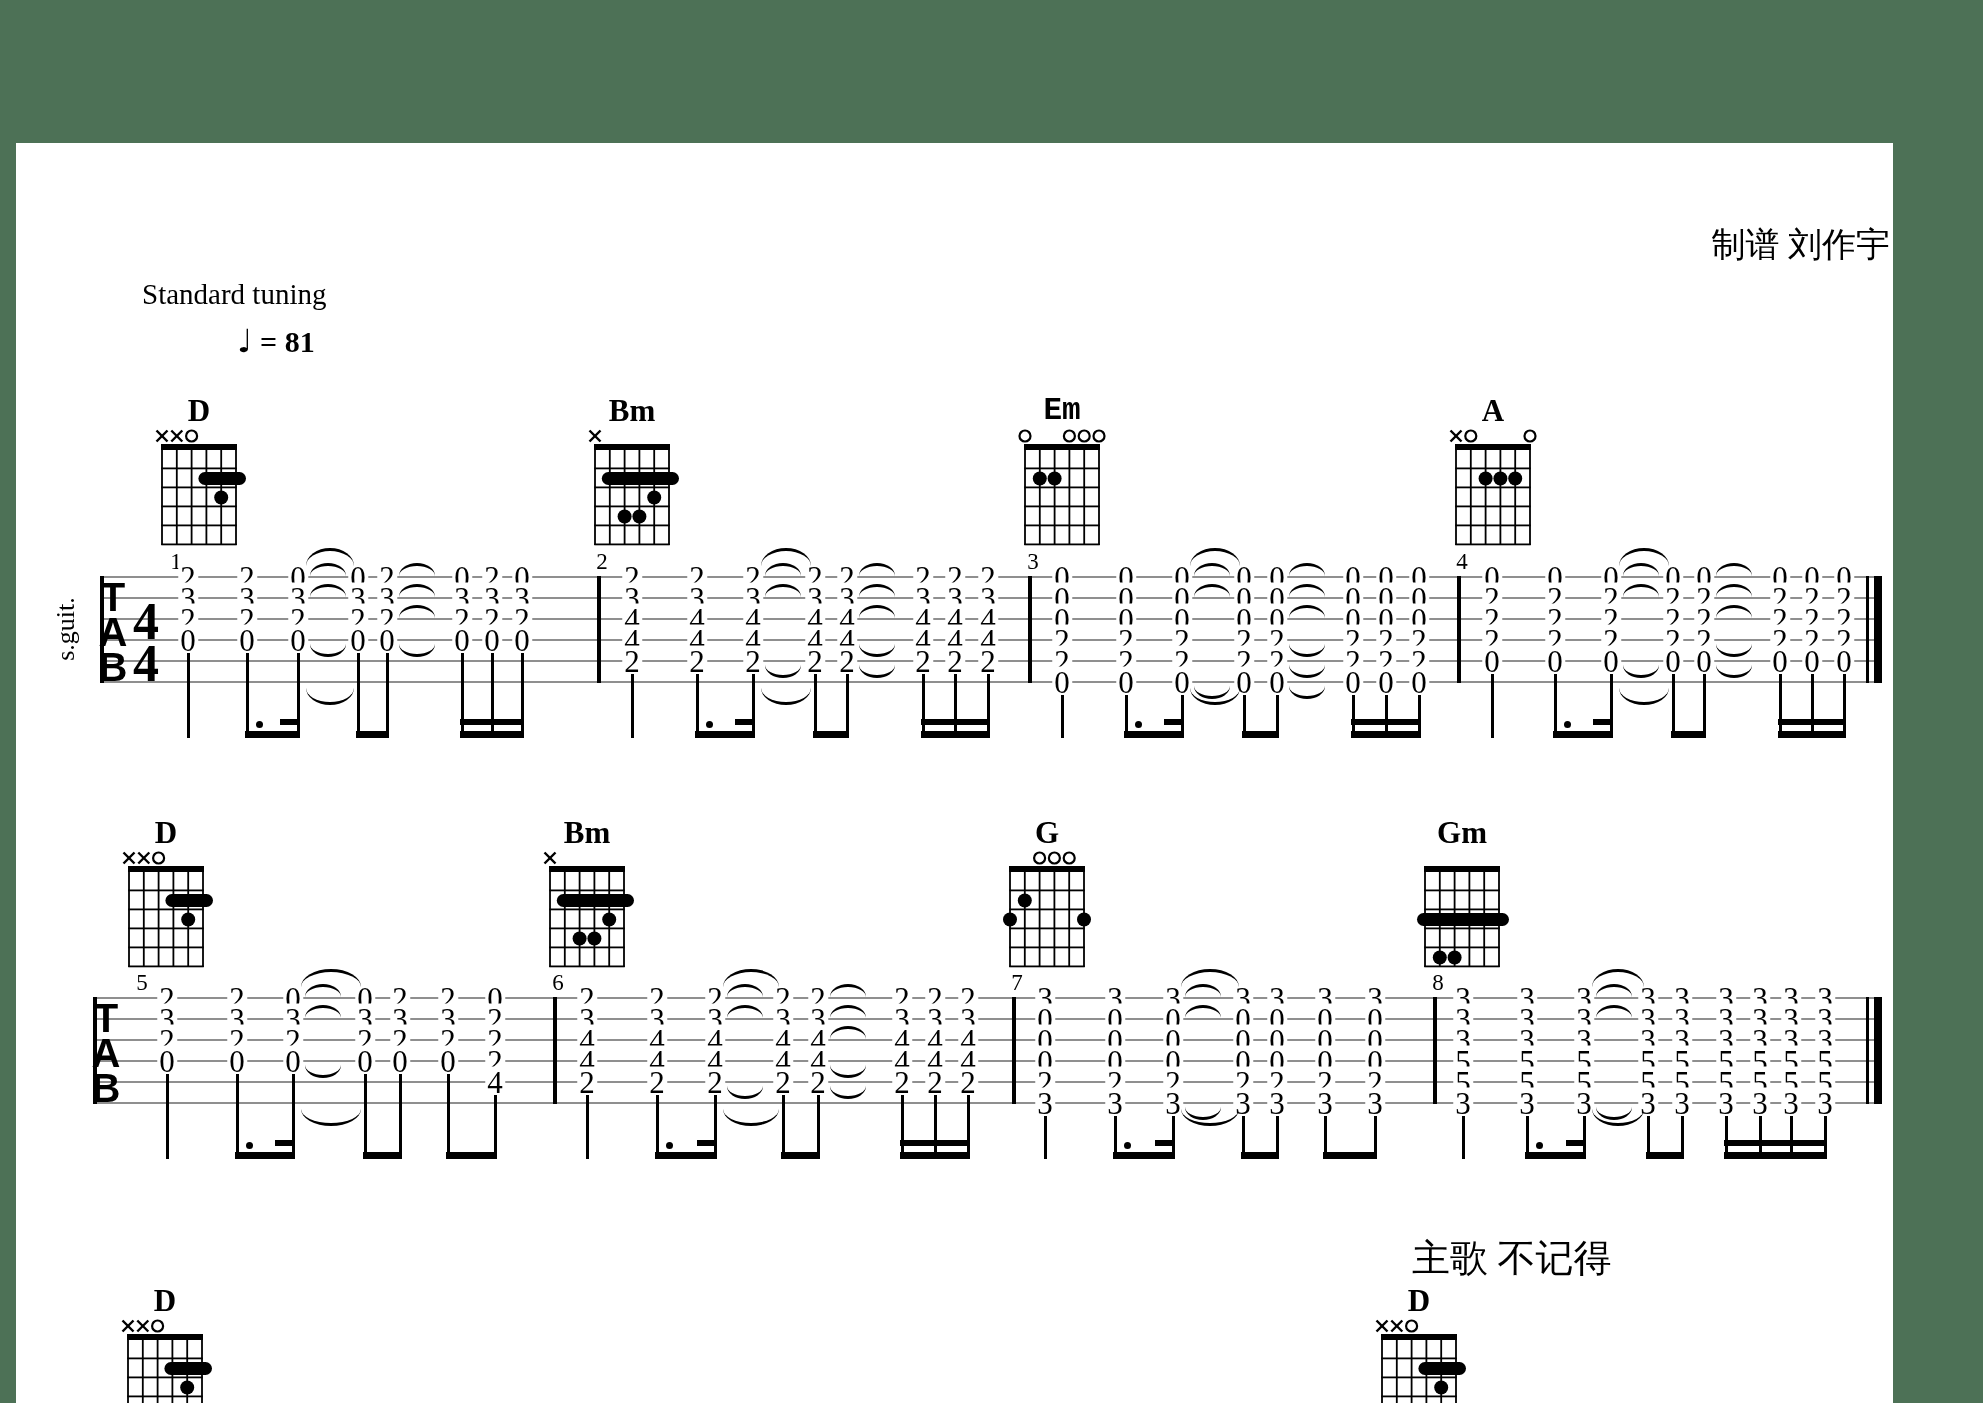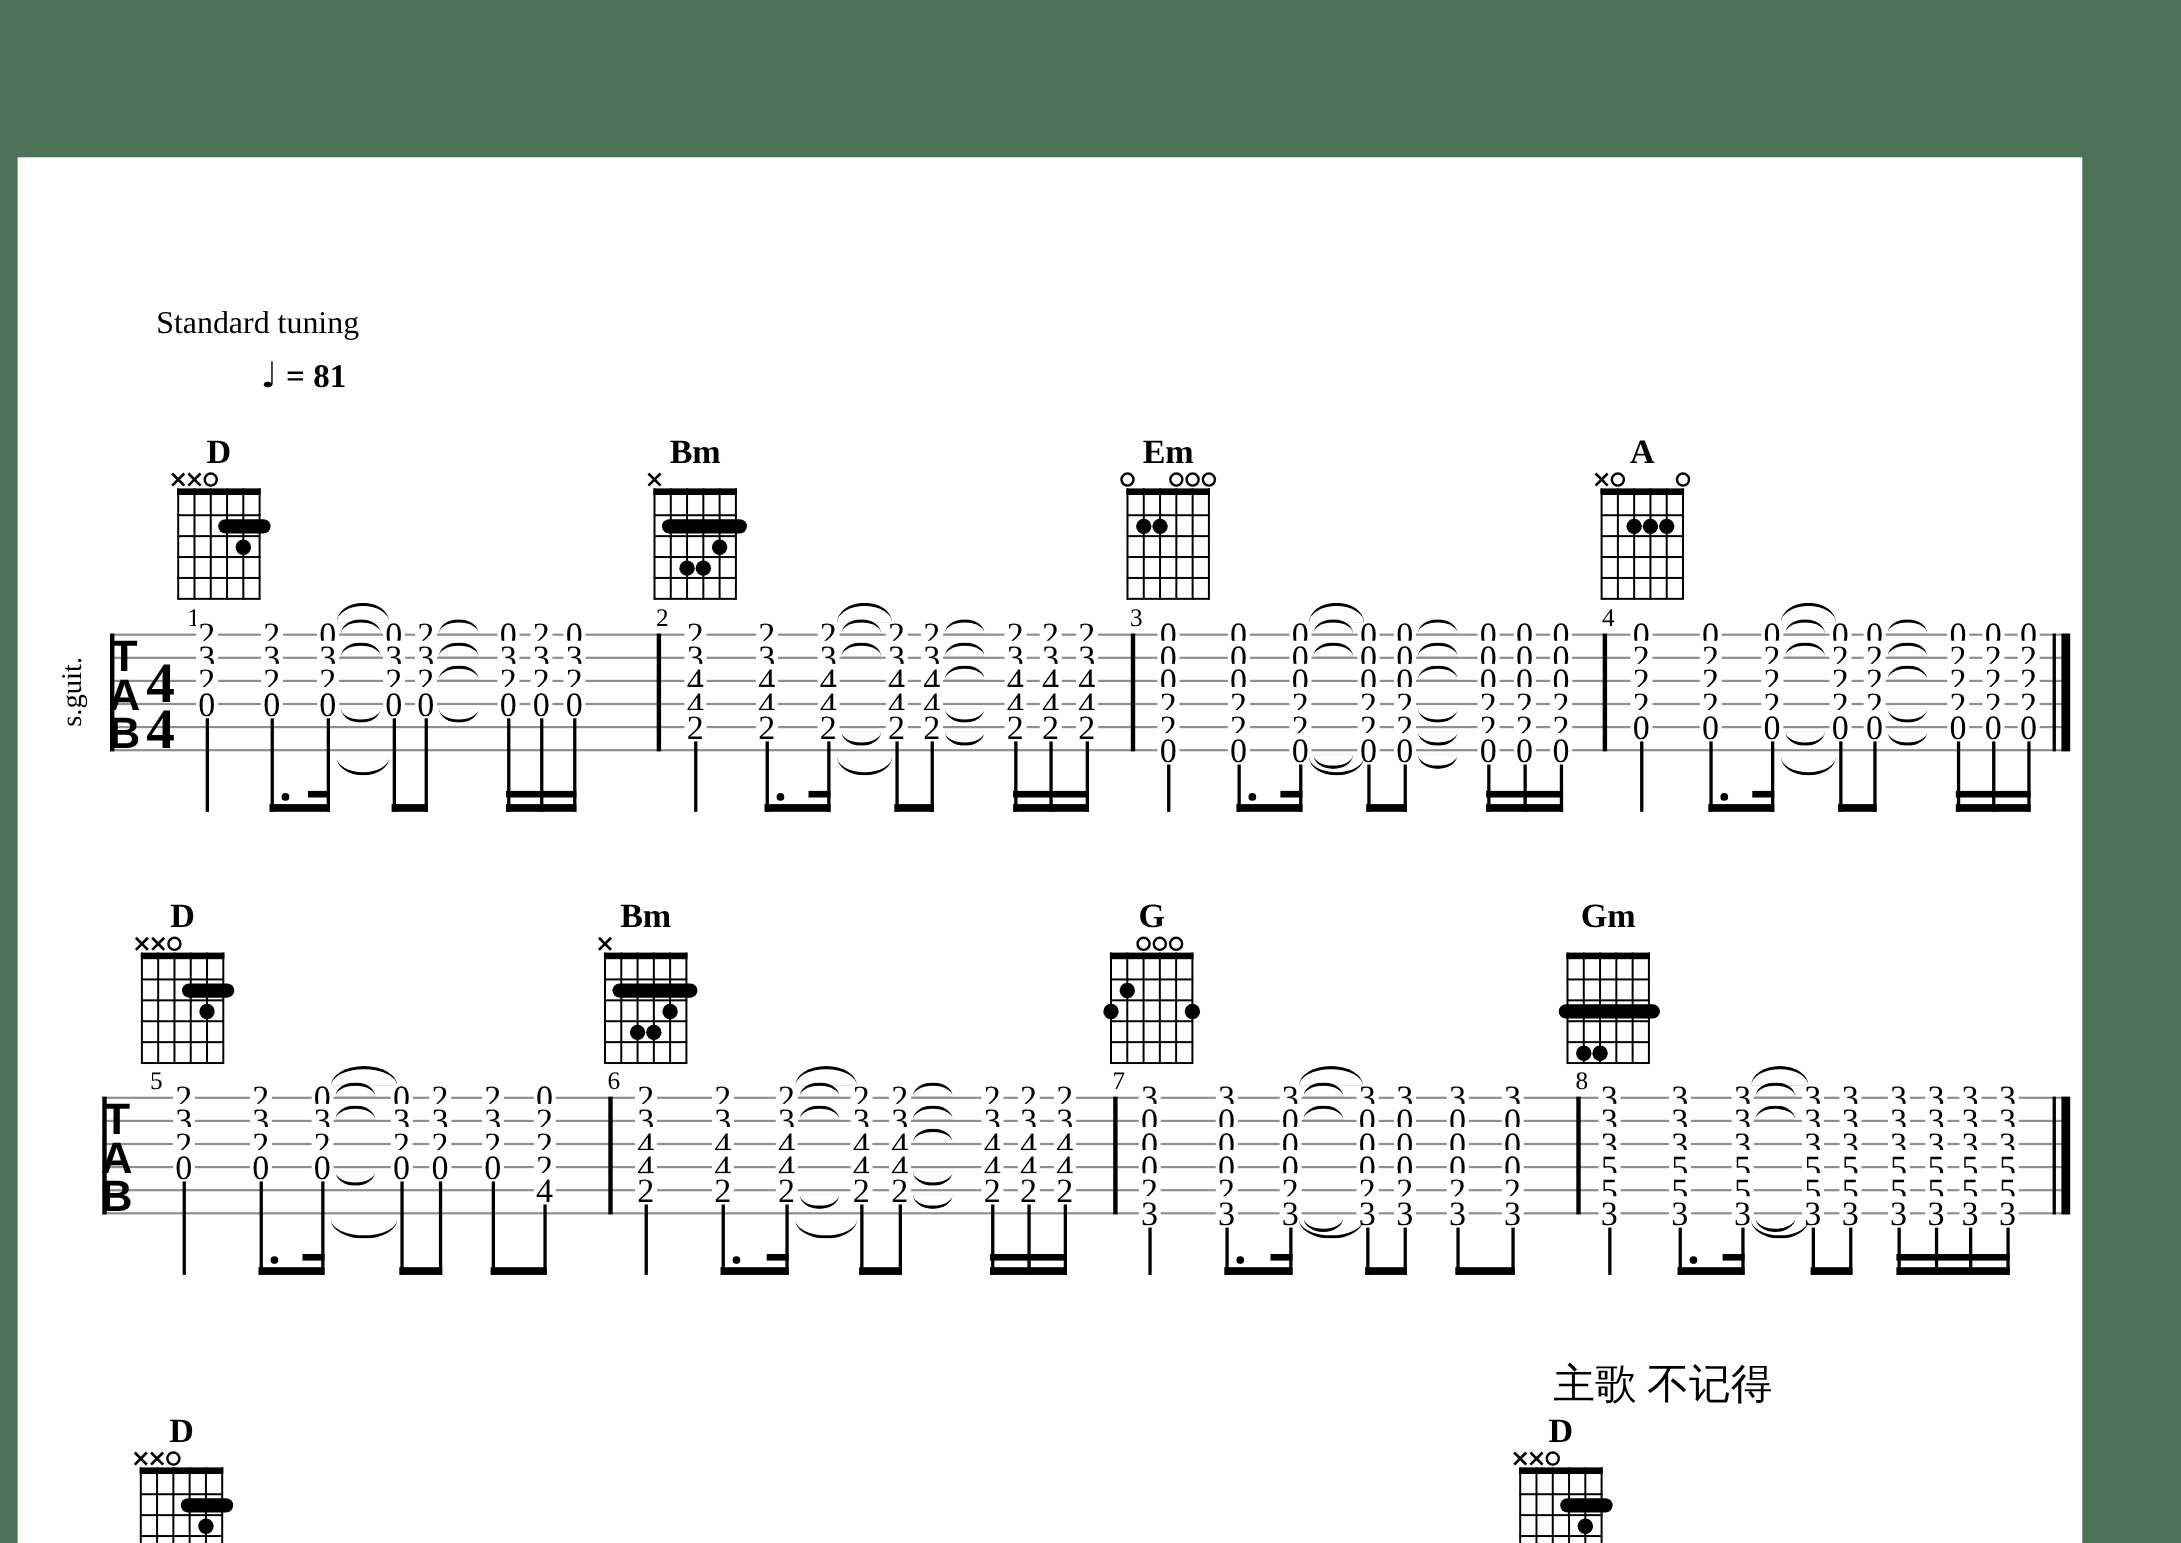--- a/index.html
+++ b/index.html
@@ -36,6 +36,7 @@
 
 <div id="screen">
   <div id="paper"></div>
+  <div class="credit">制谱 刘作宇</div>
   <div class="tuning">Standard tuning</div>
   <div class="tempo">
     <span class="note">♩</span><span>= 81</span>

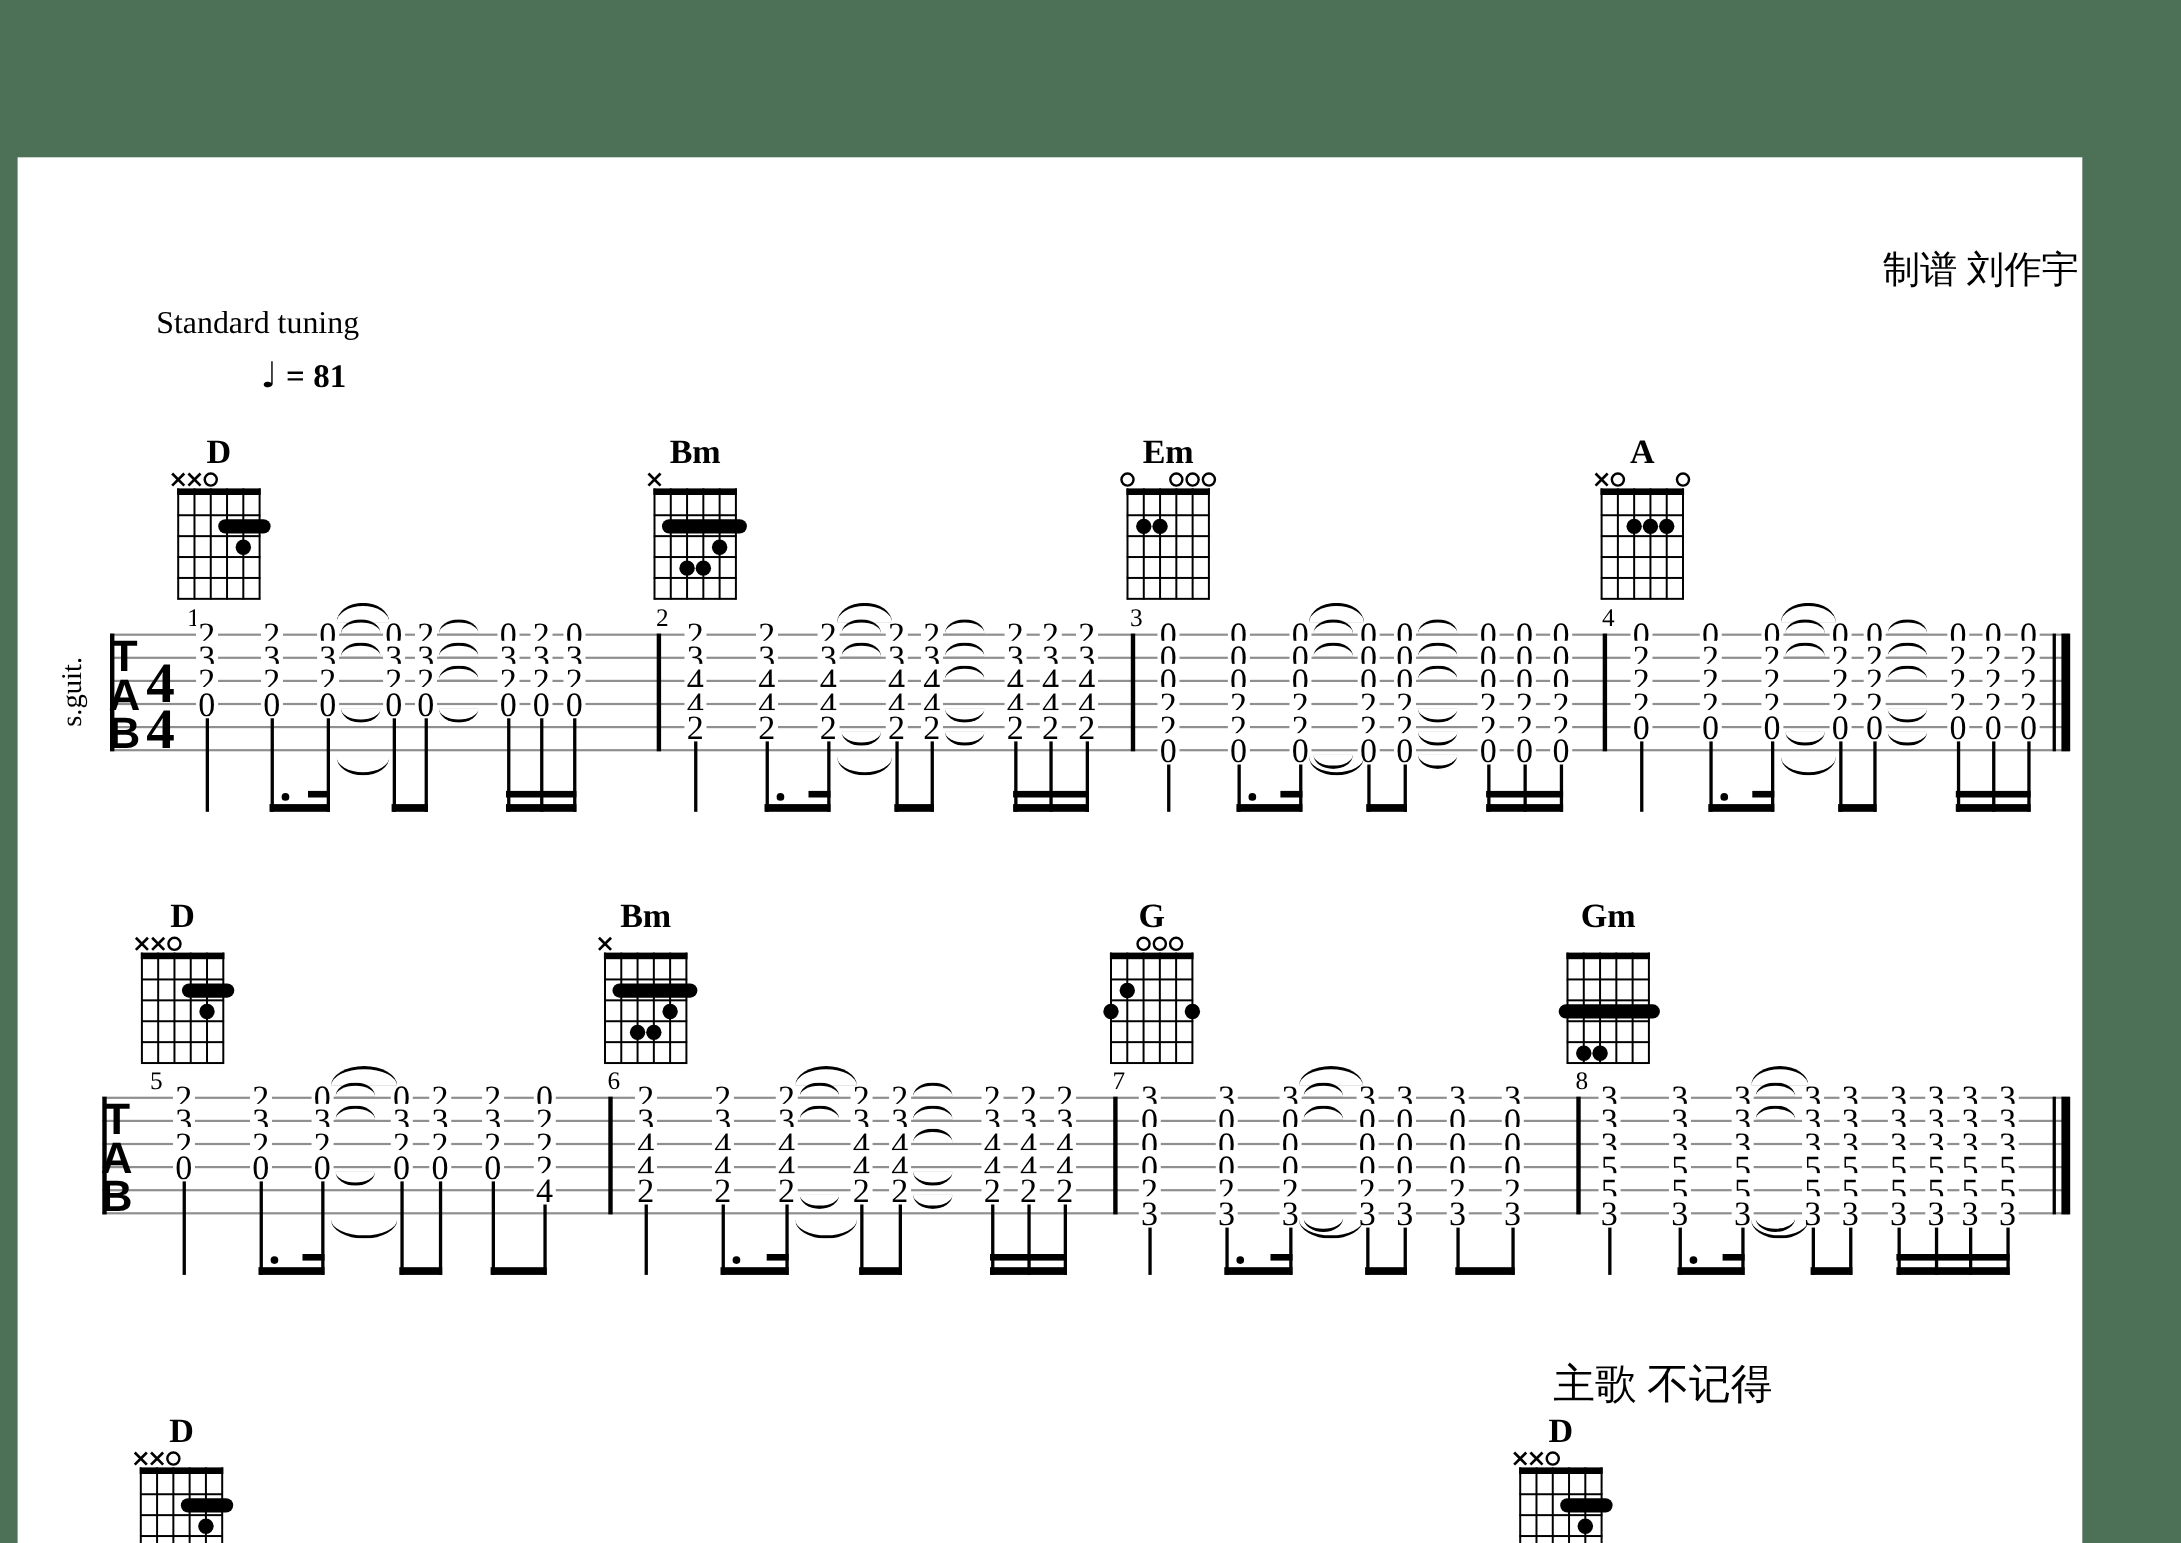--- a/index.html
+++ b/index.html
@@ -86,7 +86,7 @@
         <circle cx="37.6" cy="90.5" r="7" fill="#000"></circle>
         <circle cx="52.400000000000006" cy="90.5" r="7" fill="#000"></circle>
       </svg>
-      <div class="chord-label" style="left: 1025px; top: 395px;">Em</div>
+      <div class="chord-label" style="left: 1025px; top: 395px; font-family: Liberation Mono, monospace;">Em</div>
       <svg width="96" height="120" viewBox="0 0 96 120" style="position: absolute; left: 1017px; top: 426px; overflow: visible;">
         <circle cx="8" cy="10" r="5.5" fill="none" stroke="#000" stroke-width="2.2"></circle>
         <circle cx="52.400000000000006" cy="10" r="5.5" fill="none" stroke="#000" stroke-width="2.2"></circle>

